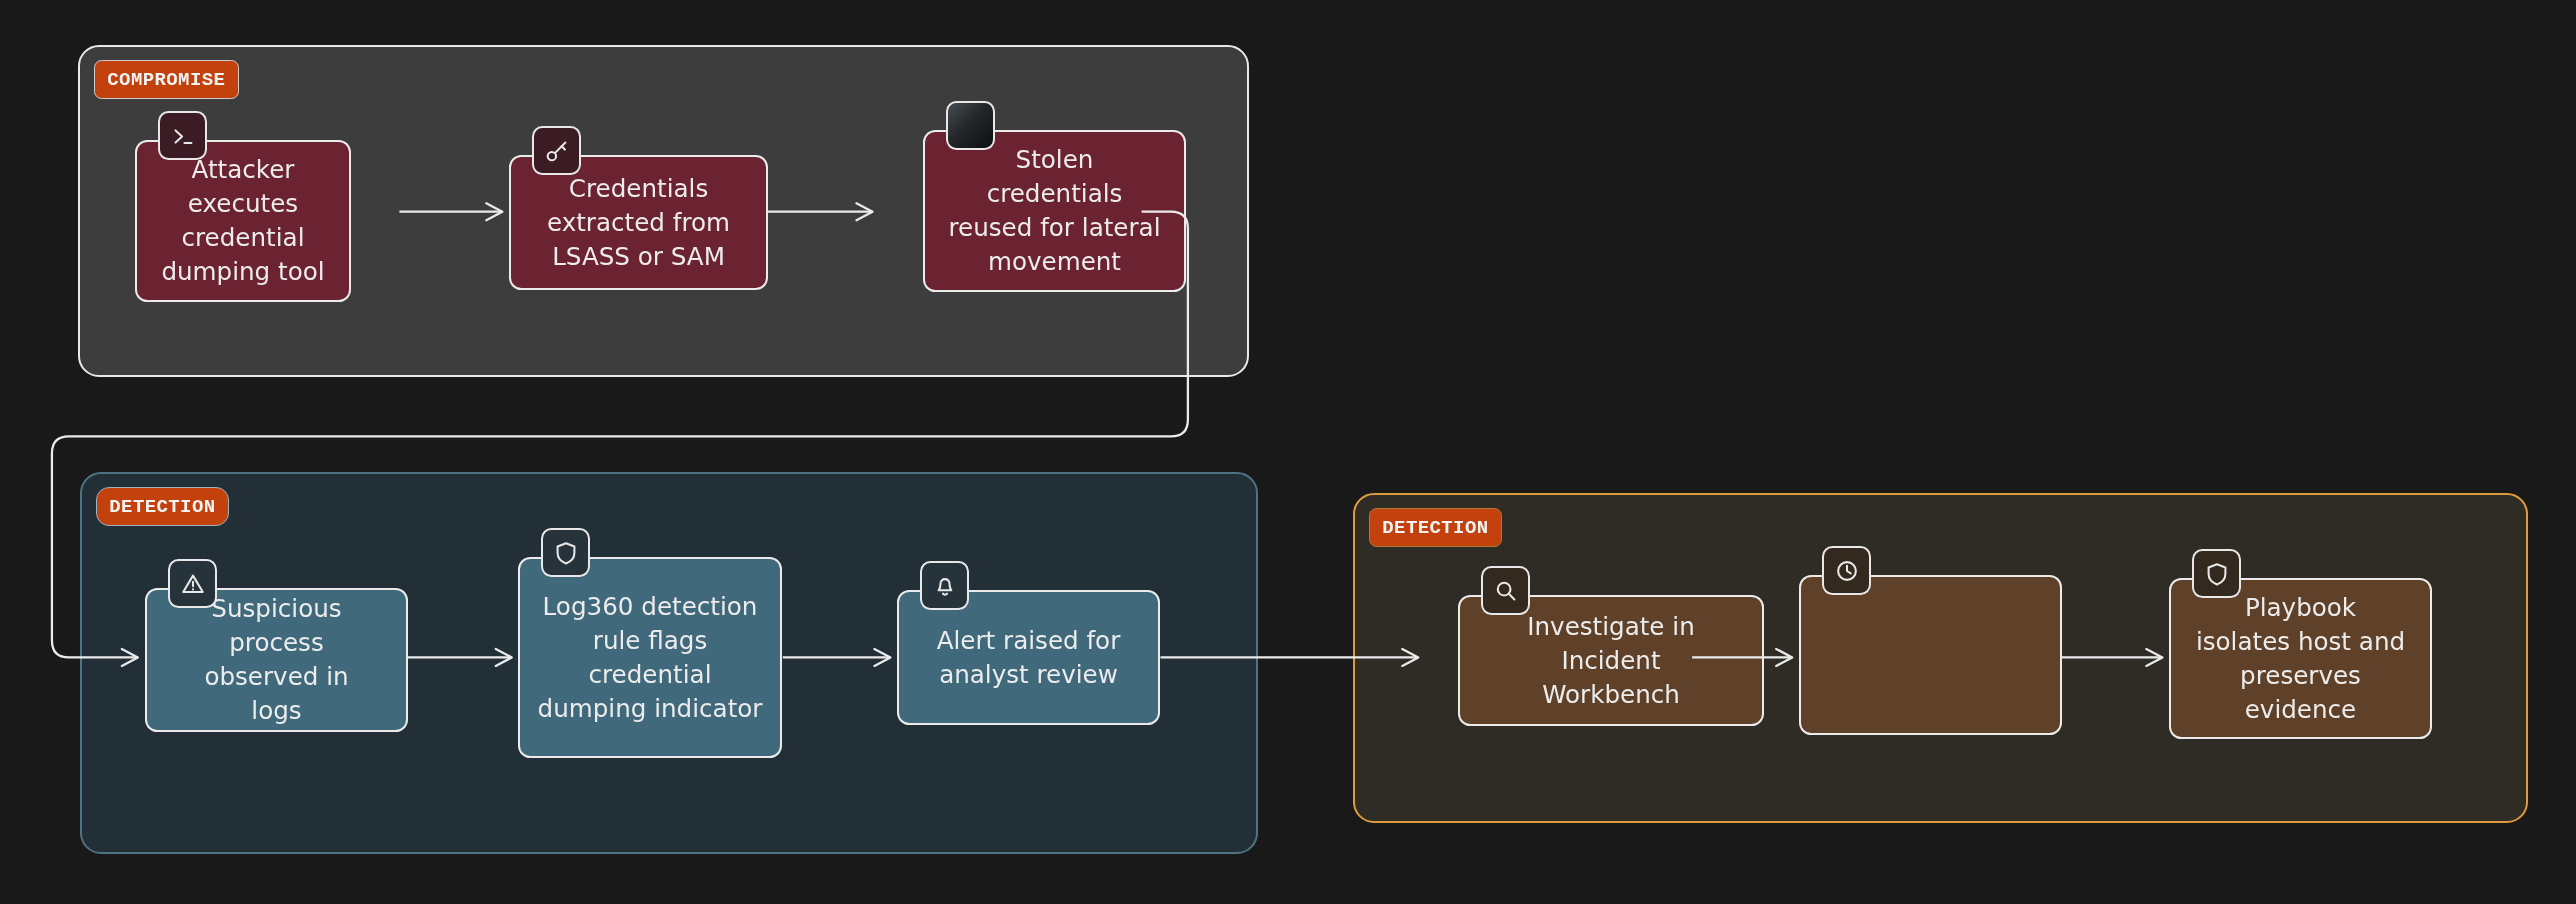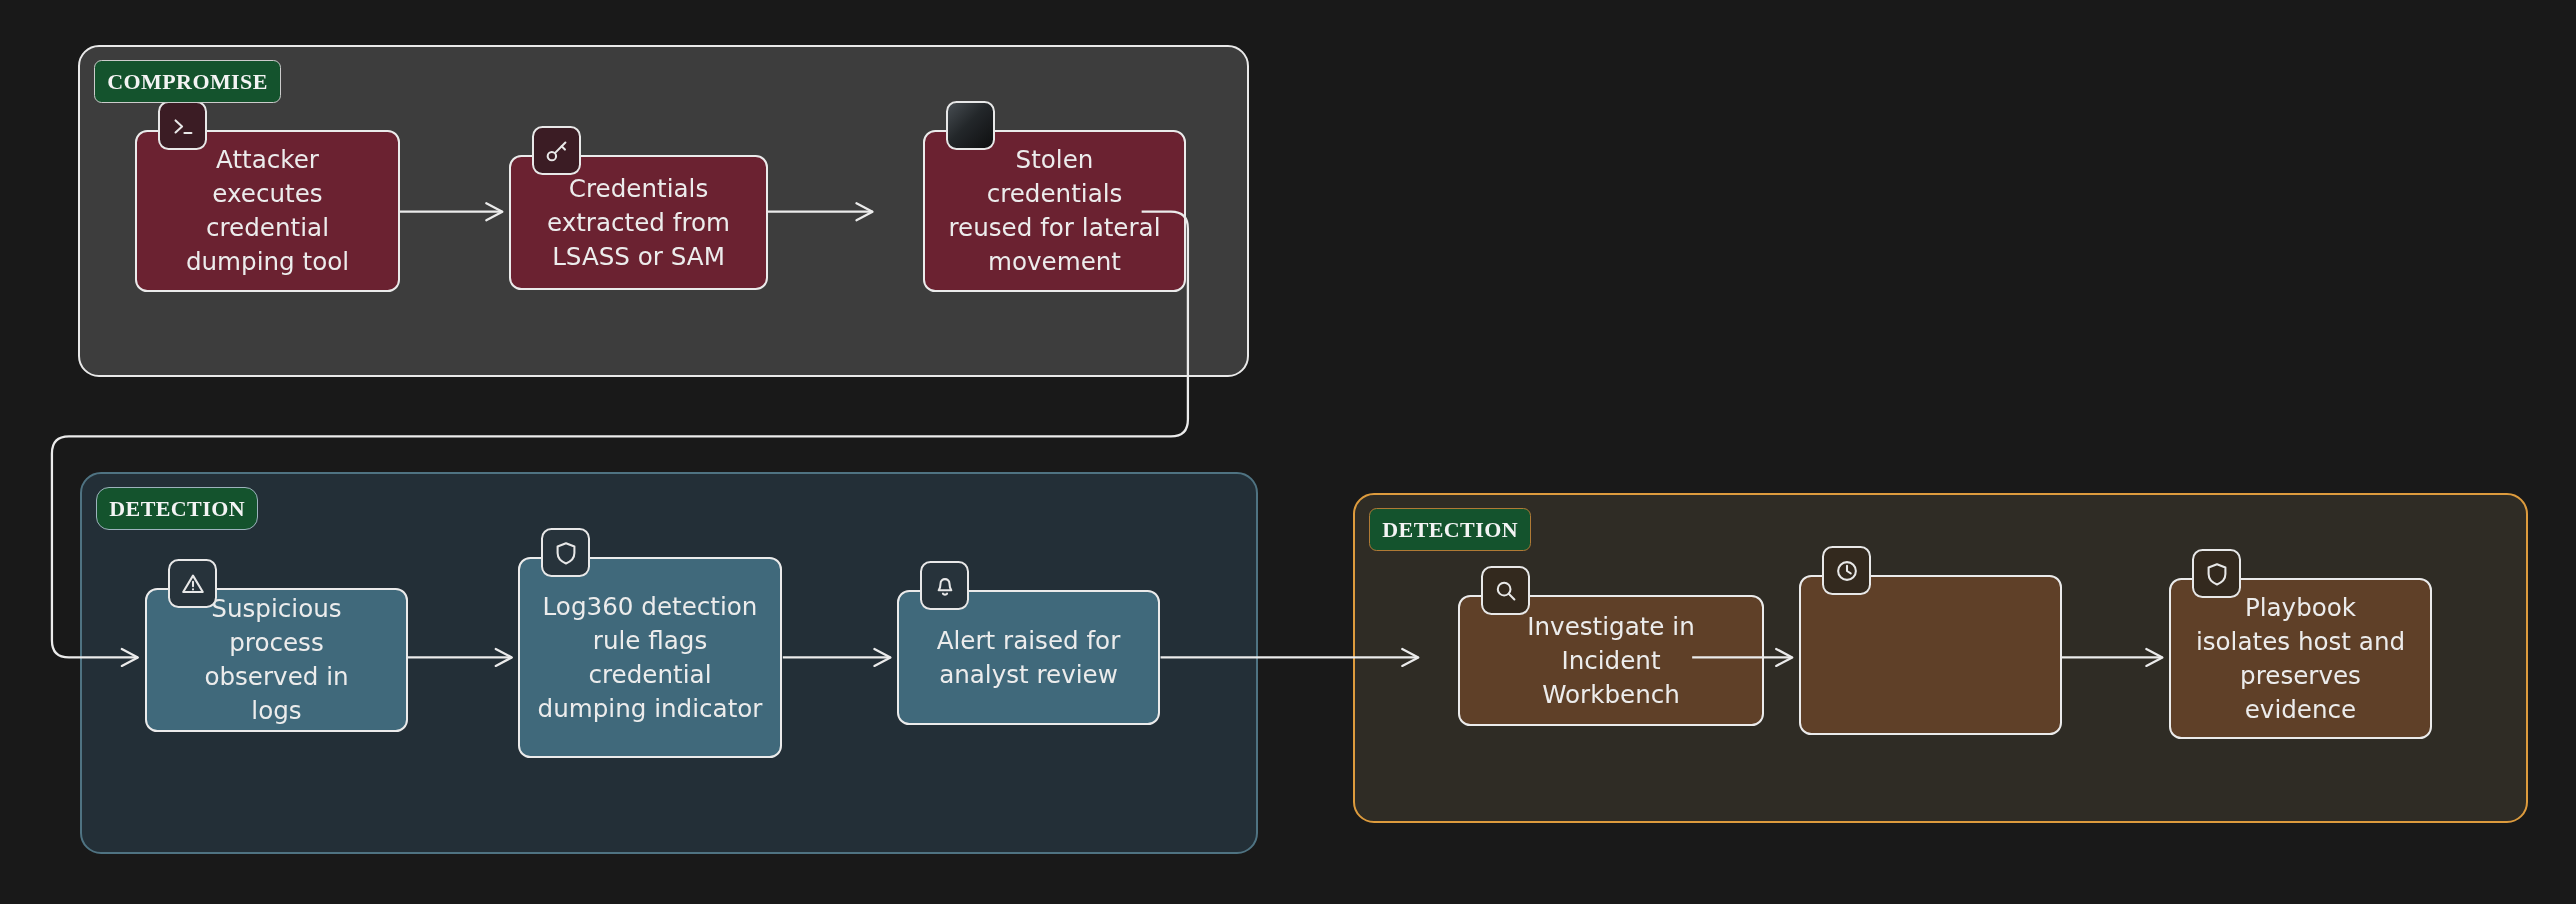--- a/index.html
+++ b/index.html
@@ -16,9 +16,9 @@
 
   .group-label{
     position:absolute;left:14px;top:13.2px;
-    background:#14532d;color:#f4f4f4;
-    font-family:Liberation Serif, serif;font-weight:bold;
-    font-size:22px;letter-spacing:0.4px;
+    background:#c2410c;color:#f4f4f4;
+    font-family:Liberation Mono, monospace;font-weight:bold;
+    font-size:19px;letter-spacing:0.4px;
     padding:7.6px 12.3px;border-radius:7.6px;border:1.9px solid #cccccc;
     z-index:4;white-space:nowrap;
   }

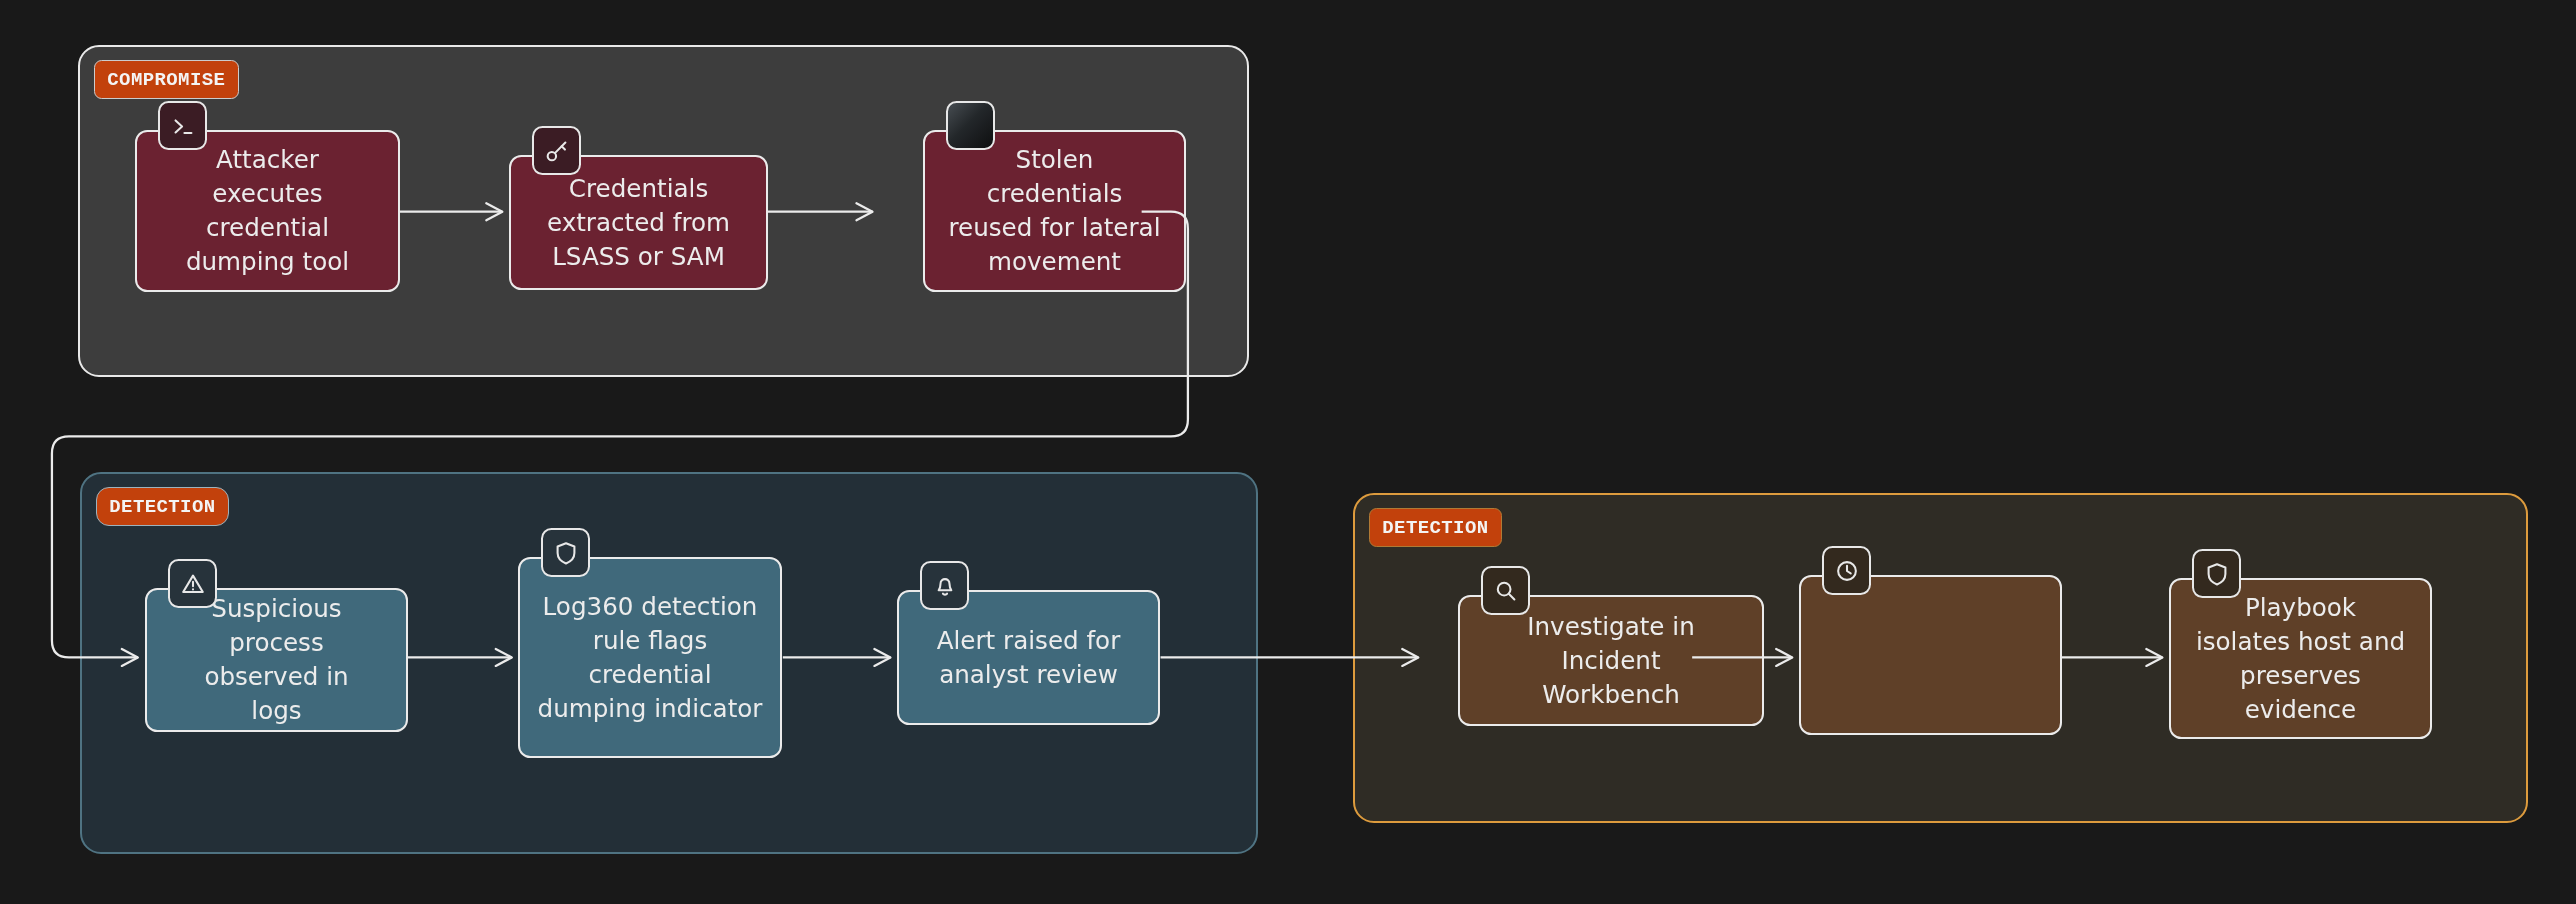--- a/index.html
+++ b/index.html
@@ -35,7 +35,7 @@
   .g-detection-node{background:#40697b;}
   .g-response-node{background:#5f4028;}
 
-  #n-c1{left:135px;top:130px;width:265px;height:162px;padding:0 20px;}
+  #n-c1{left:135px;top:140px;width:216px;height:162px;padding:0 20px;}
   #n-c2{left:509px;top:144px;width:259px;height:135px;padding:0 30px;margin-top:11px;}
   #n-c3{left:878px;top:130px;width:263px;height:162px;padding:0 23px;margin-left:45px;}
   #n-d1{left:145px;top:588px;width:263px;height:144px;padding:0 40px;}

